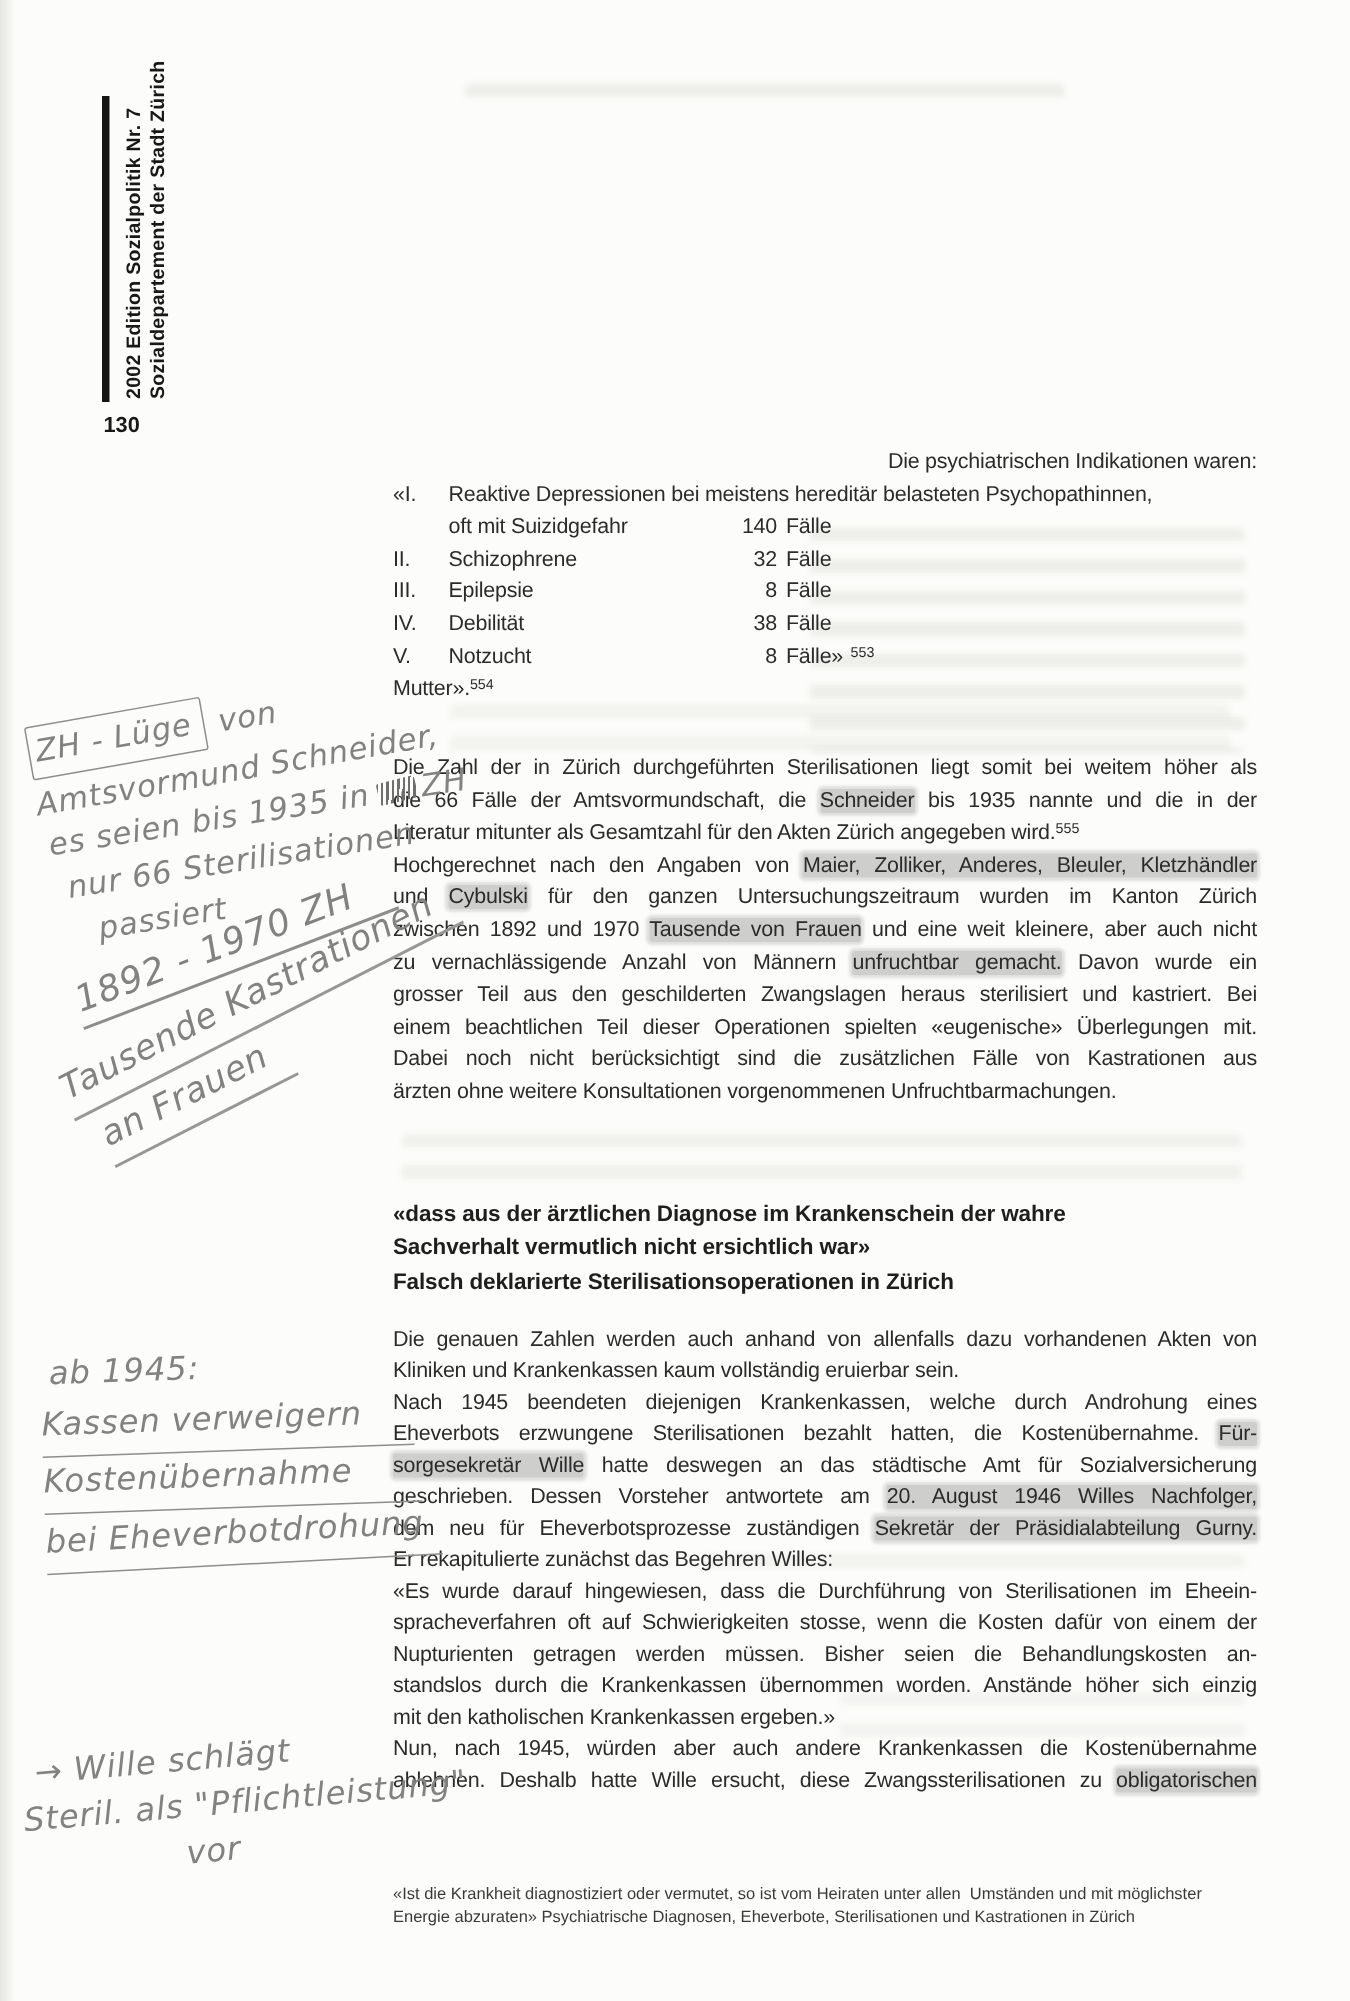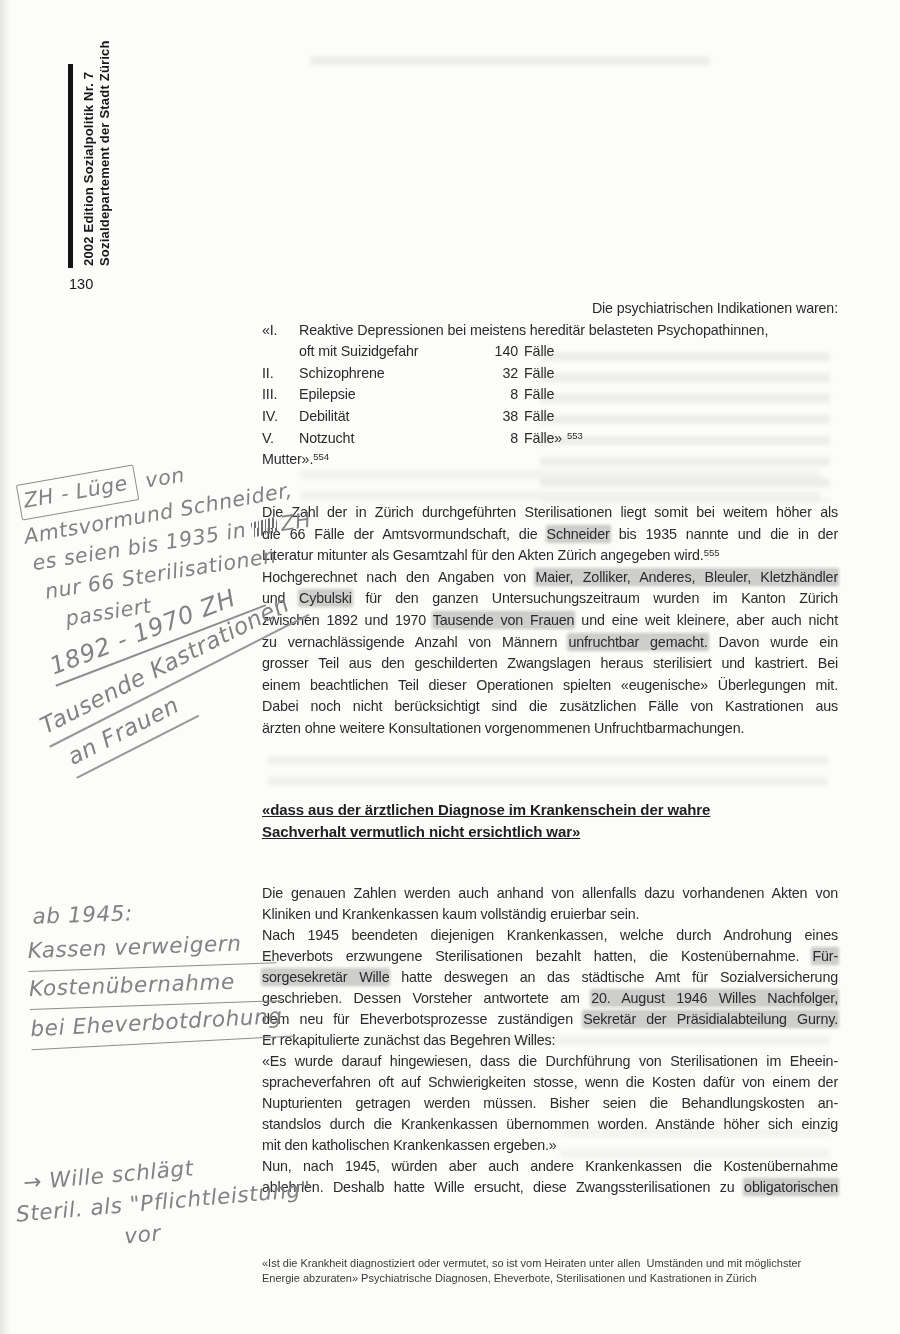--- a/index.html
+++ b/index.html
@@ -11,7 +11,7 @@
   #side-rule{position:absolute;left:68px;top:64px;width:5px;height:204px;background:#141414;}
   #edition{position:absolute;left:81px;top:266px;transform:rotate(-90deg);transform-origin:0 0;
         font-weight:bold;font-size:13px;line-height:16px;white-space:nowrap;color:#181818;letter-spacing:.2px;}
-  #pagenum{position:absolute;left:69px;top:276px;font-weight:normal;font-size:14.5px;color:#181818;}
+  #pagenum{position:absolute;left:69px;top:276px;font-weight:bold;font-size:14.5px;color:#181818;}
   
   #col{position:absolute;left:262px;top:0;width:576px;font-size:14.3px;letter-spacing:-.15px;}
   .blk{position:absolute;left:0;width:576px;}

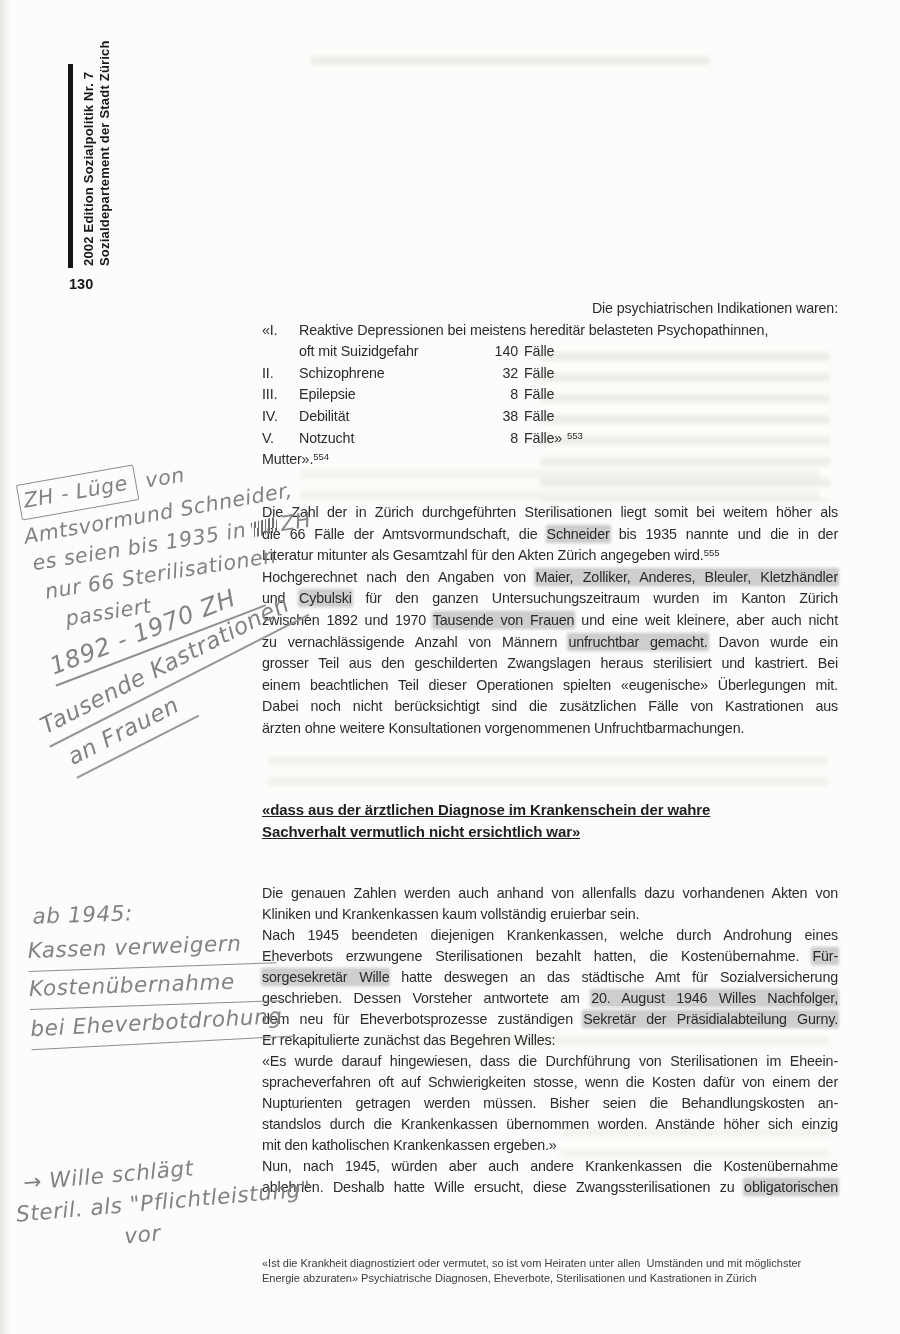--- a/index.html
+++ b/index.html
@@ -32,7 +32,7 @@
   .cunit{position:absolute;left:262px;}
   .cunit .sup{margin-left:5px;}
   
-  #heading{top:801px;font-weight:bold;font-size:15px;color:#1e1e1e;letter-spacing:-.1px;text-decoration:underline;}
+  #heading{top:801px;font-weight:bold;font-size:15px;color:#1e1e1e;letter-spacing:-.1px;}
   #heading div{height:22.3px;white-space:nowrap;}
   
   #footnote{top:1256px;font-size:11px;line-height:15px;color:#3a3a3a;letter-spacing:0;}

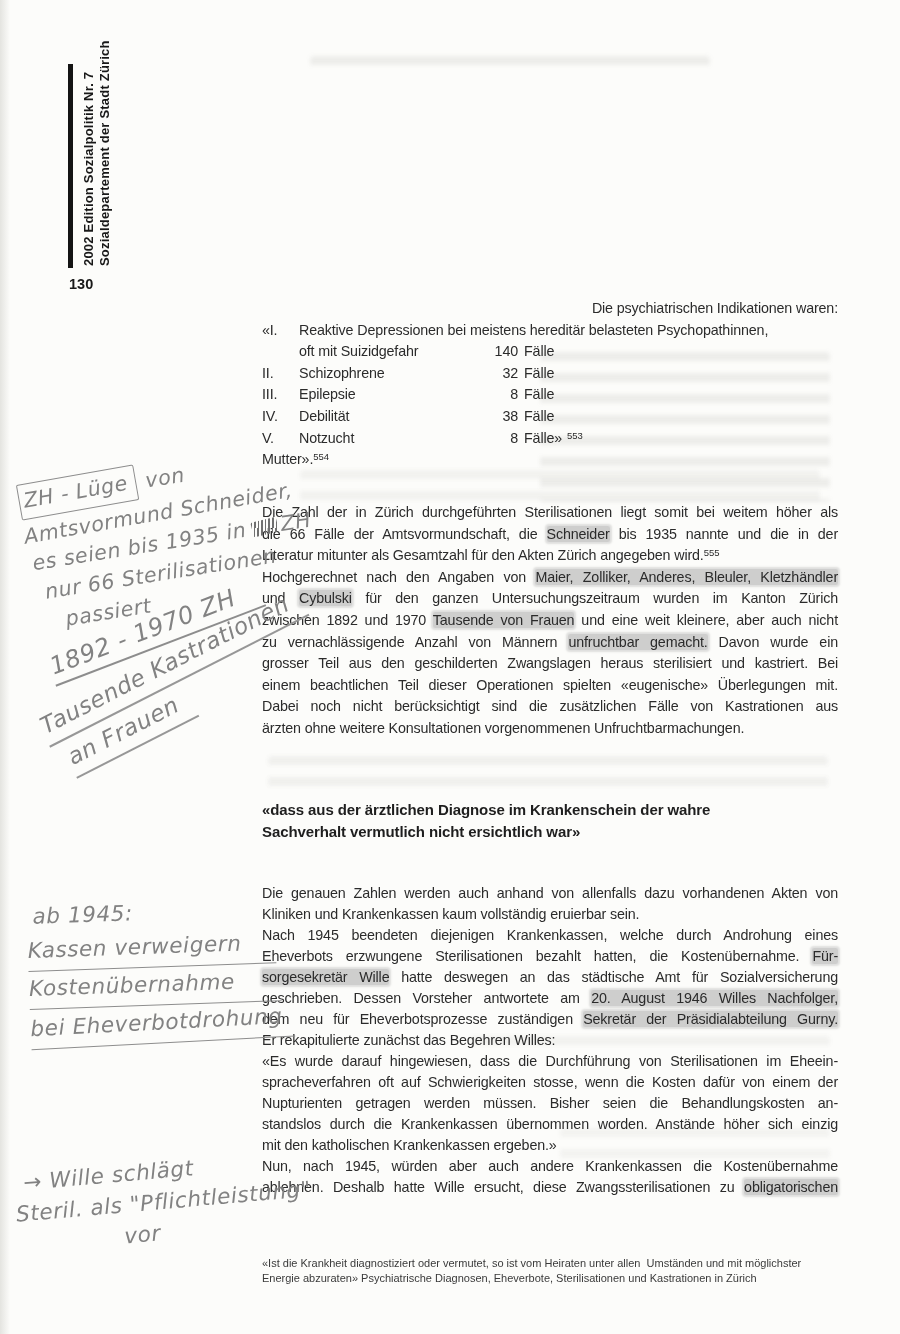--- a/index.html
+++ b/index.html
@@ -115,6 +115,7 @@
     <div id="heading" class="blk">
       <div>«dass aus der ärztlichen Diagnose im Krankenschein der wahre</div>
       <div>Sachverhalt vermutlich nicht ersichtlich war»</div>
+      <div>Falsch deklarierte Sterilisationsoperationen in Zürich</div>
     </div>
 
     <div id="p3" class="blk">

